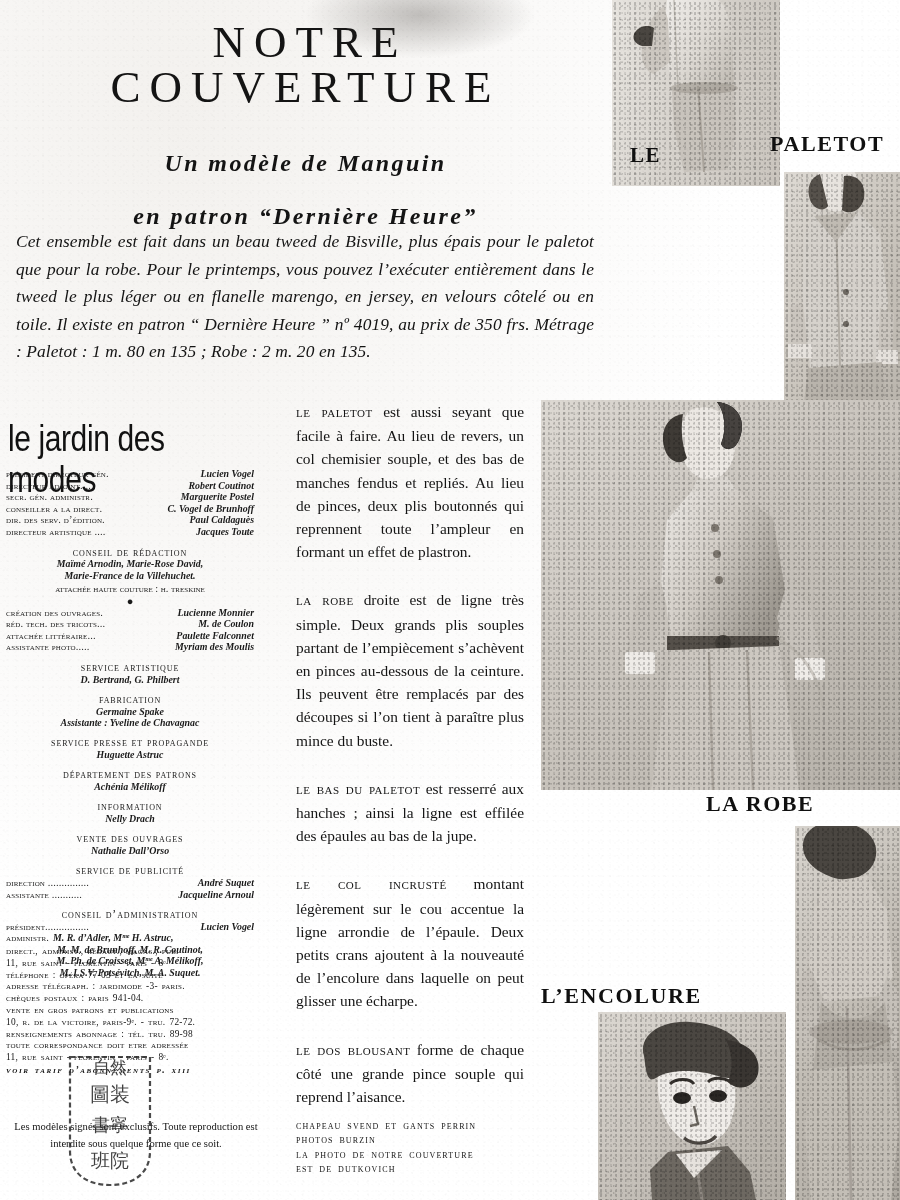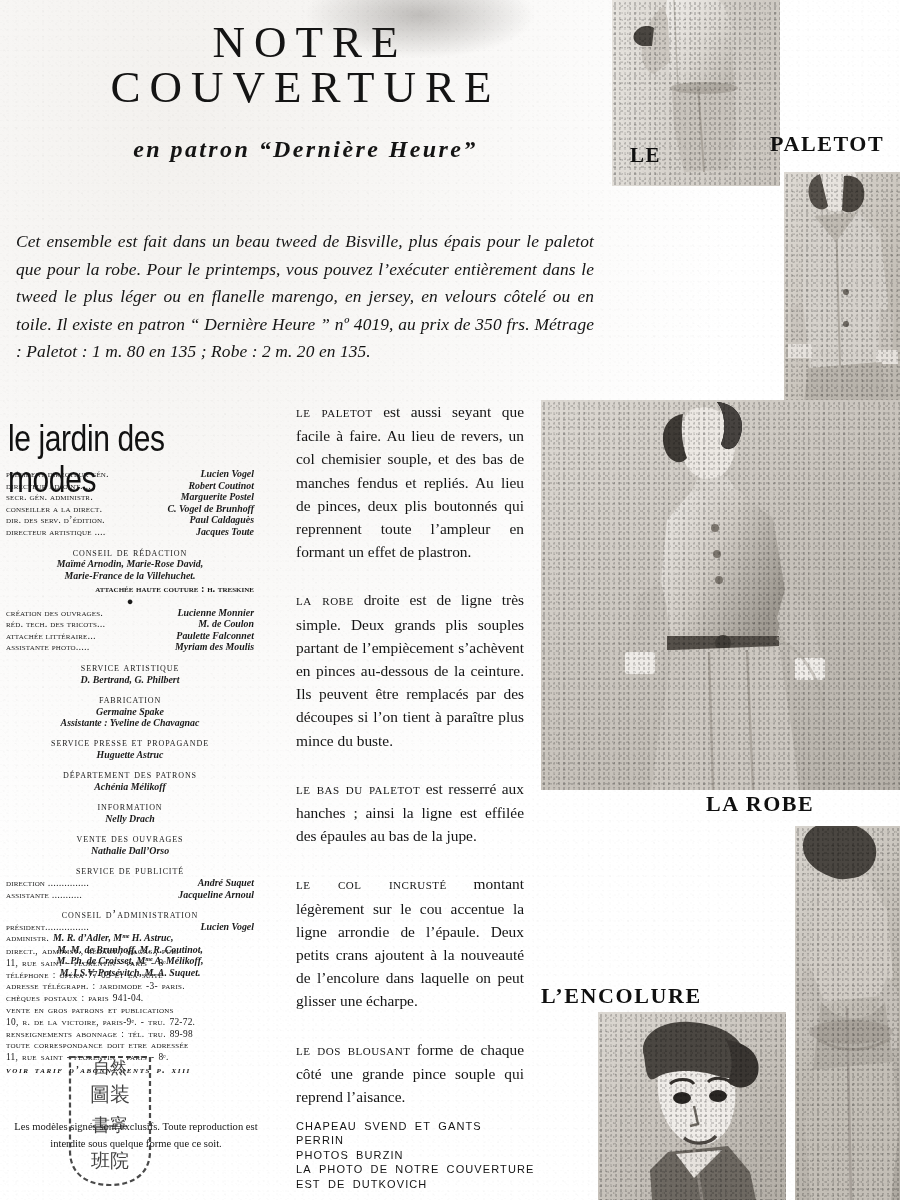--- a/index.html
+++ b/index.html
@@ -400,6 +400,7 @@
 
 <div class="headline">
   <h1>NOTRE COUVERTURE</h1>
+  <div class="sub1">Un modèle de Manguin</div>
   <div class="sub2">en patron “Dernière Heure”</div>
 </div>
 

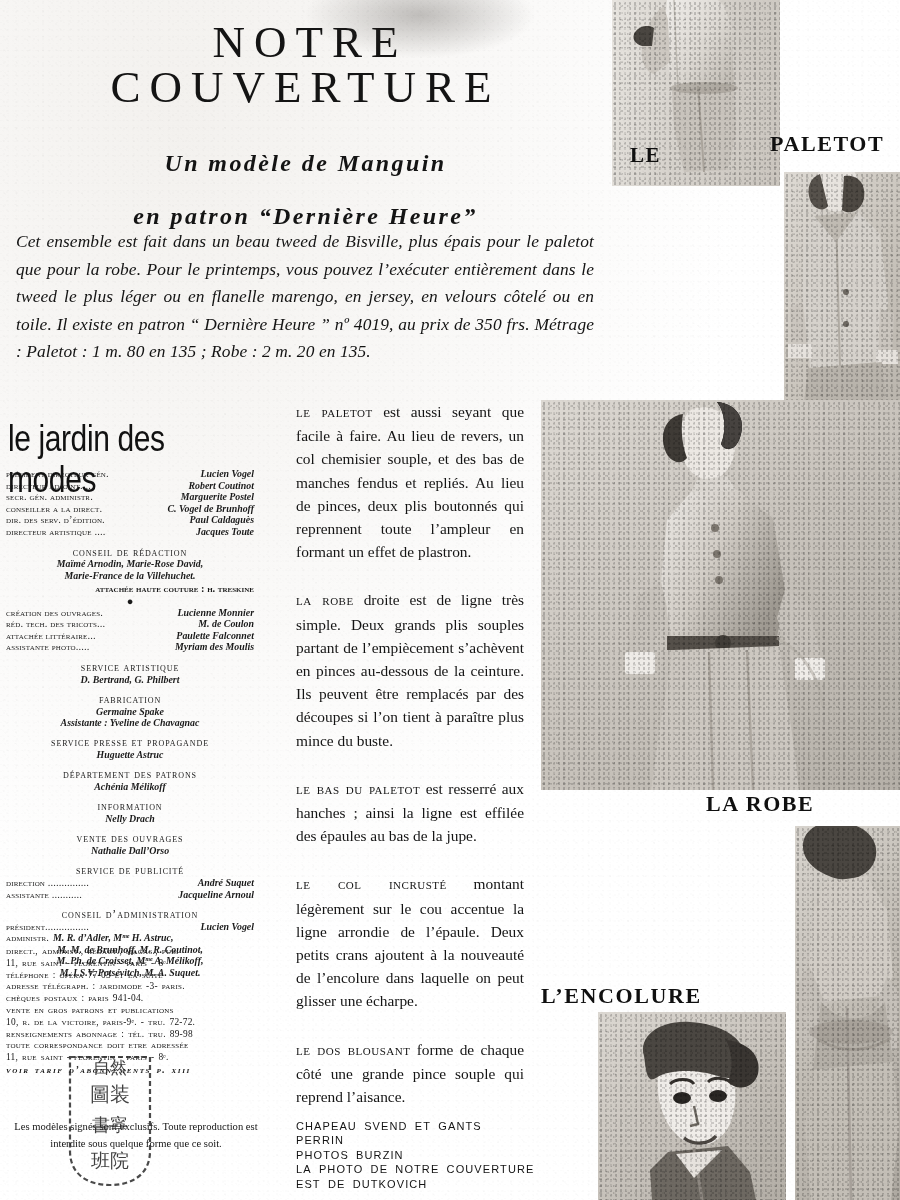--- a/index.html
+++ b/index.html
@@ -119,8 +119,7 @@
     padding-left: 4px;
   }
   .masthead .ctr {
-    text-align: right;
-    font-weight: bold;
+    text-align: center;
   }
   .masthead .hdr {
     font-variant: small-caps;

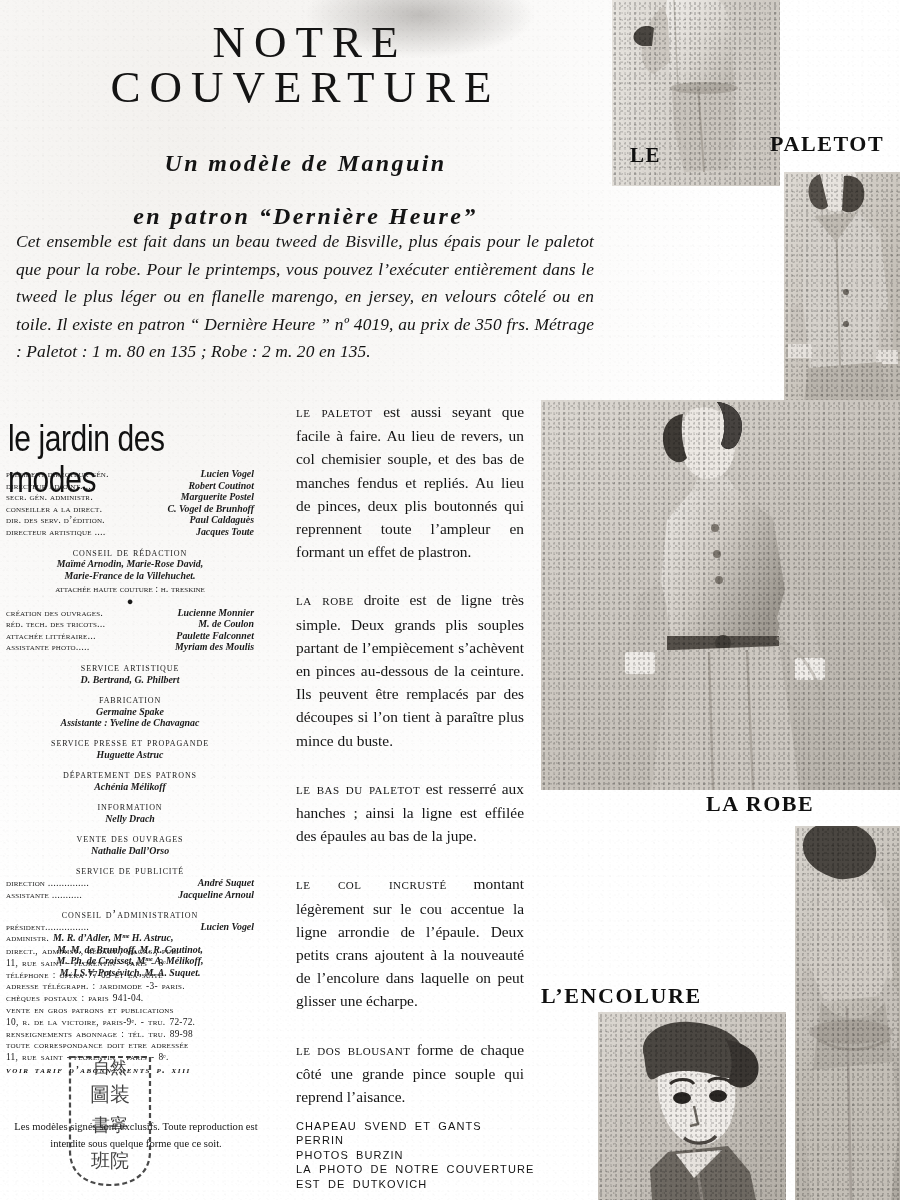--- a/index.html
+++ b/index.html
@@ -203,8 +203,8 @@
   .col-credits {
     position: absolute;
     left: 296px; top: 1118px; width: 240px;
-    font-family: Liberation Sans, sans-serif;
-    font-size: 15px;
+    font-family: Liberation Serif, serif;
+    font-size: 11px;
     line-height: 14.4px;
     font-variant: small-caps;
     text-transform: lowercase;

